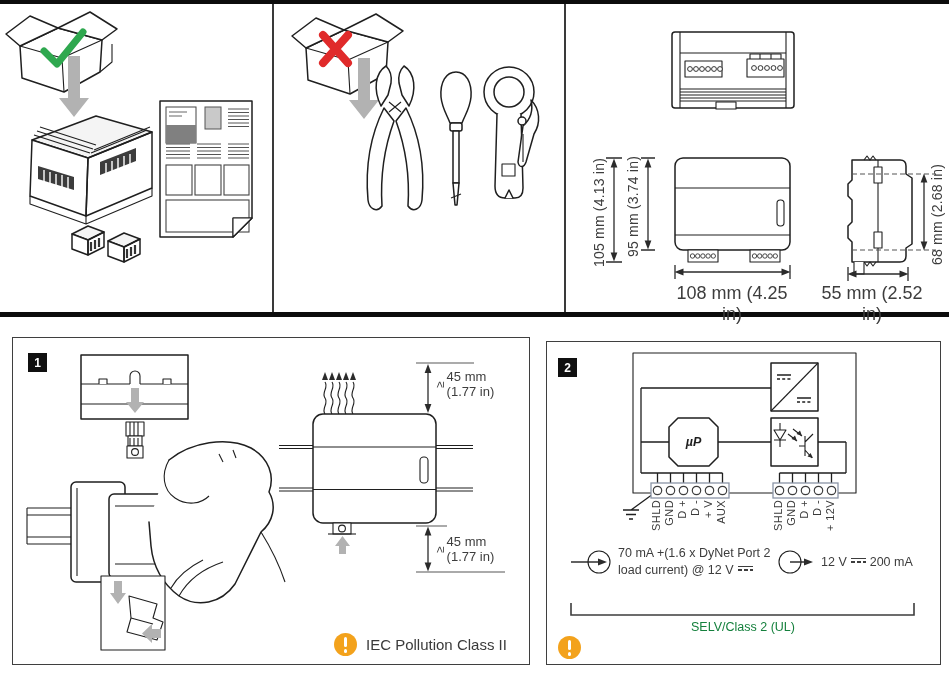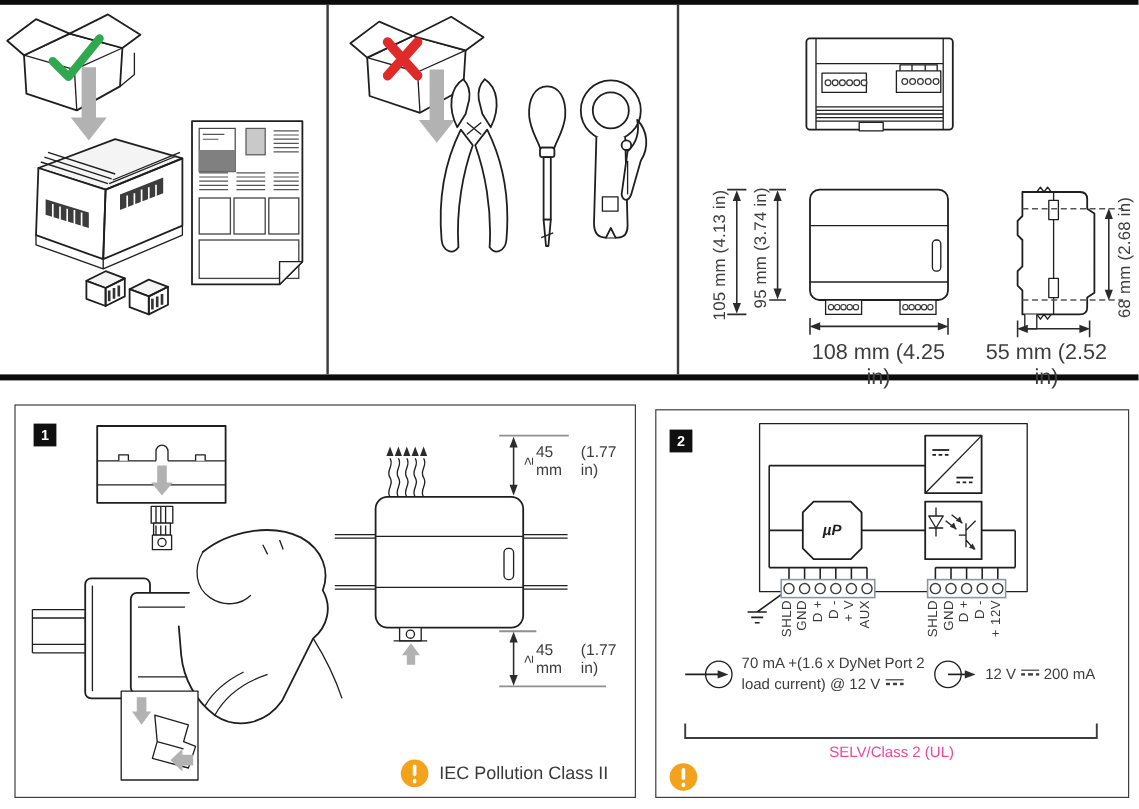--- a/index.html
+++ b/index.html
@@ -28,7 +28,7 @@
           font-size:11px; color:#3a3a3a; line-height:1; letter-spacing:0.4px; white-space:nowrap; }
   .clearance { position:absolute; display:flex; align-items:center; gap:3px; font-size:13px; line-height:15px; }
   .gte { display:inline-block; transform:rotate(-90deg); font-size:12px; }
-  .stack { display:flex; }
+  .stack { display:flex; flex-direction:column; }
   .warnrow { position:absolute; display:flex; align-items:center; gap:9px; }
   .warn-icon { width:23px; height:23px; border-radius:50%; background:#f3a21c; position:relative; flex:0 0 auto; }
   .warn-icon::before { content:""; position:absolute; left:9.8px; top:4.2px; width:3.6px; height:9.5px;

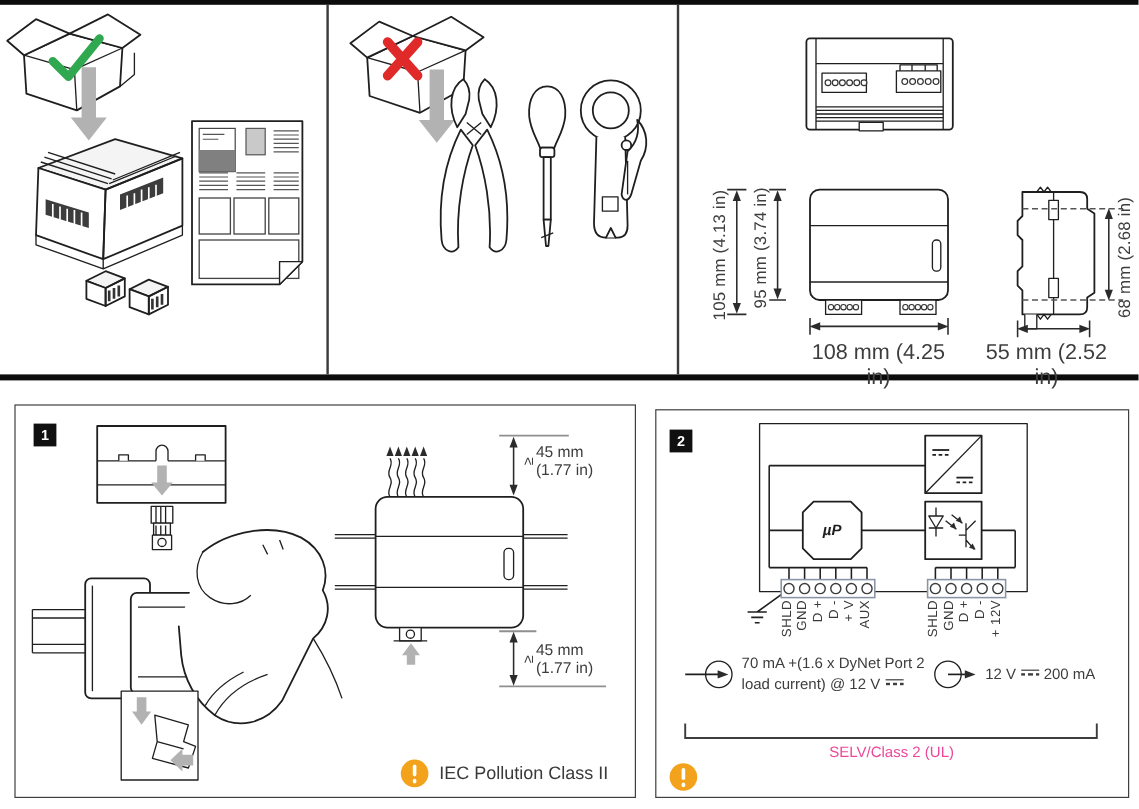--- a/index.html
+++ b/index.html
@@ -41,7 +41,7 @@
         position:relative; top:1px; margin:0 4px; }
   .dc::after { content:""; position:absolute; left:0; top:2.4px; width:15px; height:1.8px;
         background:repeating-linear-gradient(90deg,#3d3d3d 0 3.5px,transparent 3.5px 6px); }
-  .selv { position:absolute; font-size:12.5px; text-align:center; color:#ec4899; }
+  .selv { position:absolute; font-size:12.5px; text-align:center; color:#15803d; }
 </style>
 </head>
 <body>

